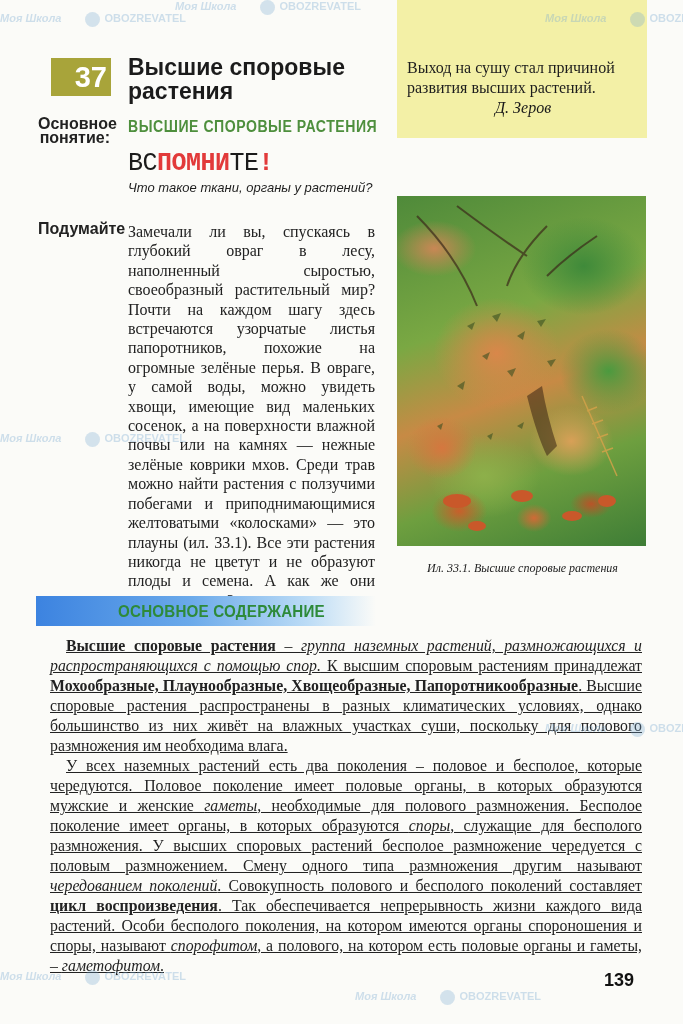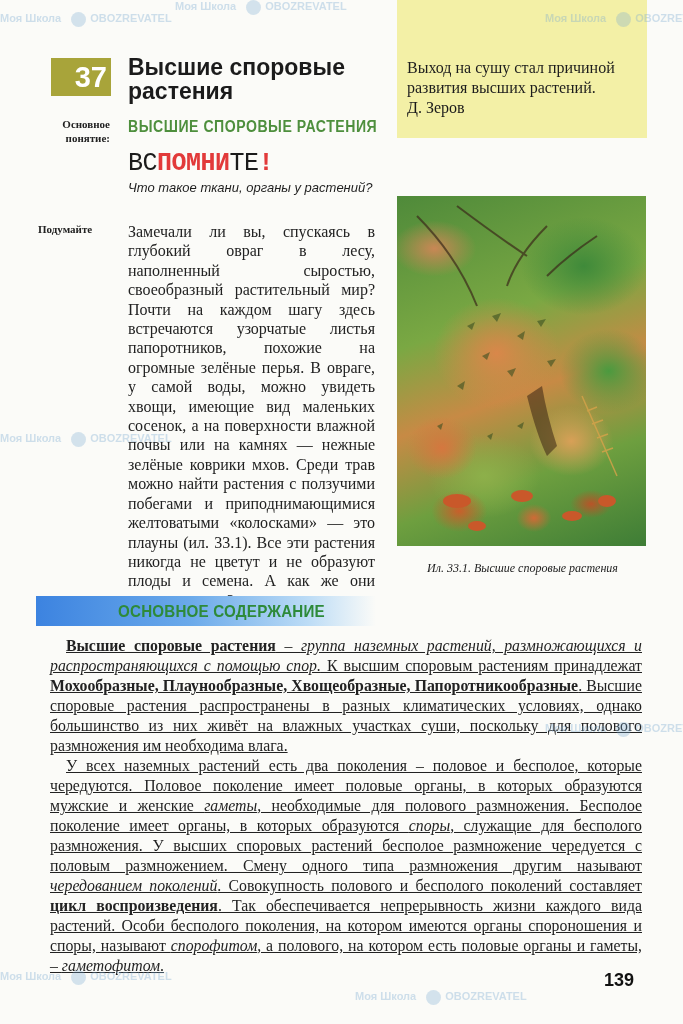--- a/index.html
+++ b/index.html
@@ -118,7 +118,7 @@
       color: rgba(120,170,210,0.35); white-space: nowrap; pointer-events: none;
       font-weight: bold;
     }
-    .wm .ms { margin-right: 10px; }
+    .wm .ms { font-style: italic; margin-right: 24px; }
     .wm .circ {
       display: inline-block; width: 15px; height: 15px; border-radius: 50%;
       background: rgba(120,170,210,0.3); vertical-align: middle; margin-right: 4px;

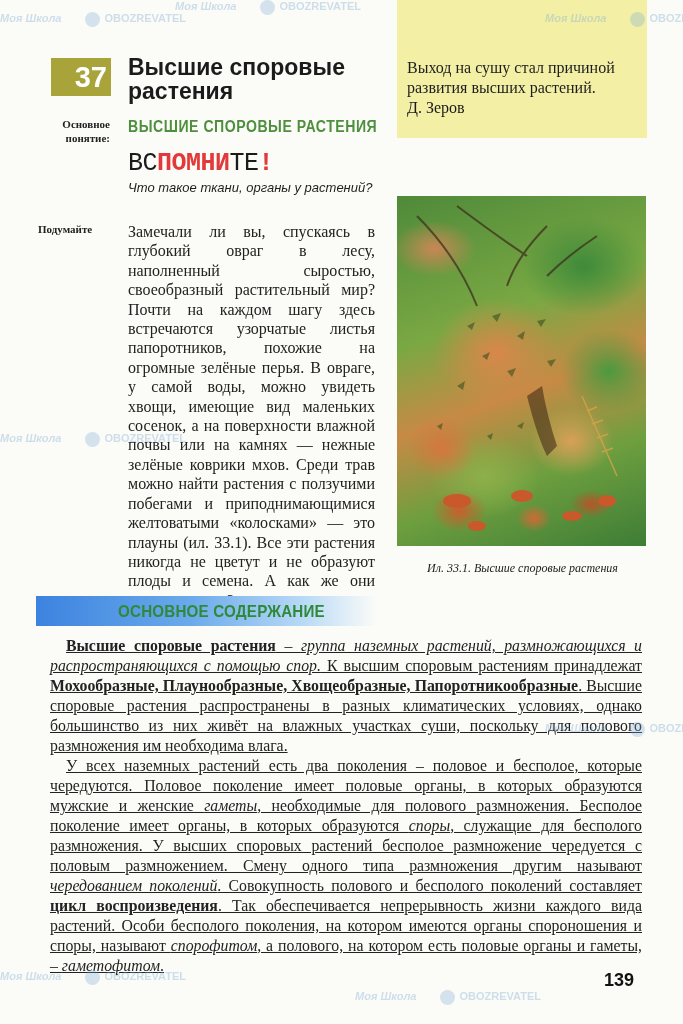--- a/index.html
+++ b/index.html
@@ -19,7 +19,7 @@
       padding: 58px 8px 8px 10px;
     }
     .quote-text { font-size: 16px; line-height: 20px; color: #1d1d1d; }
-    .quote-author { font-size: 16px; text-align: left; line-height: 20px; }
+    .quote-author { font-style: italic; font-size: 16px; text-align: center; line-height: 20px; }
 
     
     .chapter-num {

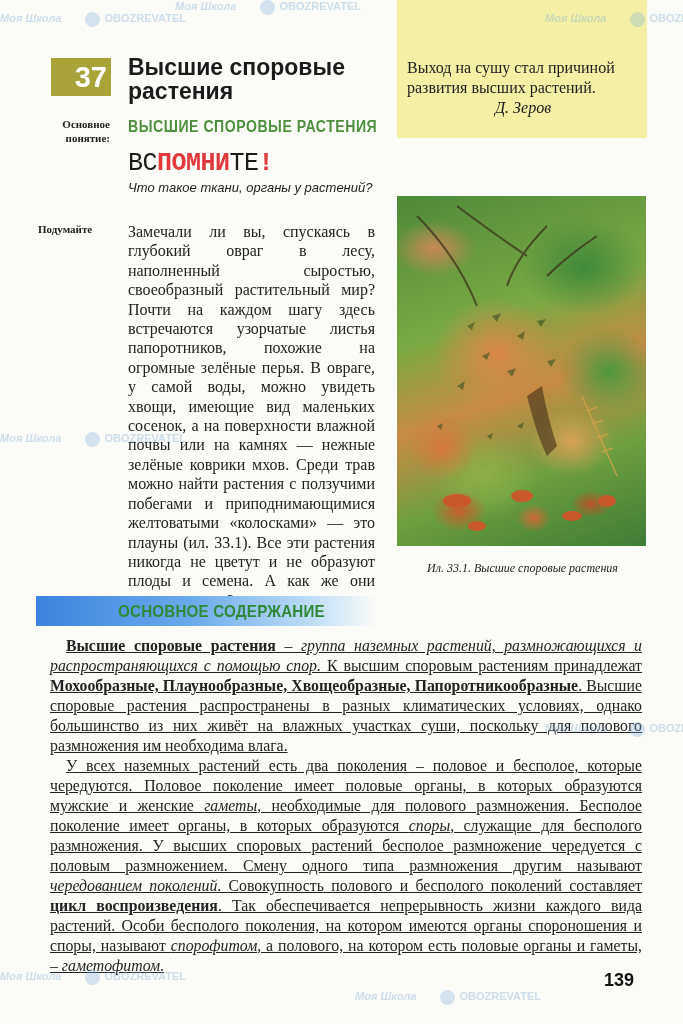--- a/index.html
+++ b/index.html
@@ -35,8 +35,8 @@
       font-size: 23px; line-height: 24px; color: #1b1b1b;
     }
     .side-label {
-      position: absolute; font-family: Liberation Serif, serif; font-weight: bold;
-      font-size: 11px; line-height: 14px; color: #222; text-align: right;
+      position: absolute; font-family: Liberation Sans, sans-serif; font-weight: bold;
+      font-size: 16px; line-height: 14px; color: #222; text-align: right;
     }
     .key-concept-label { left: 38px; top: 117px; width: 72px; }
     .key-concept {

